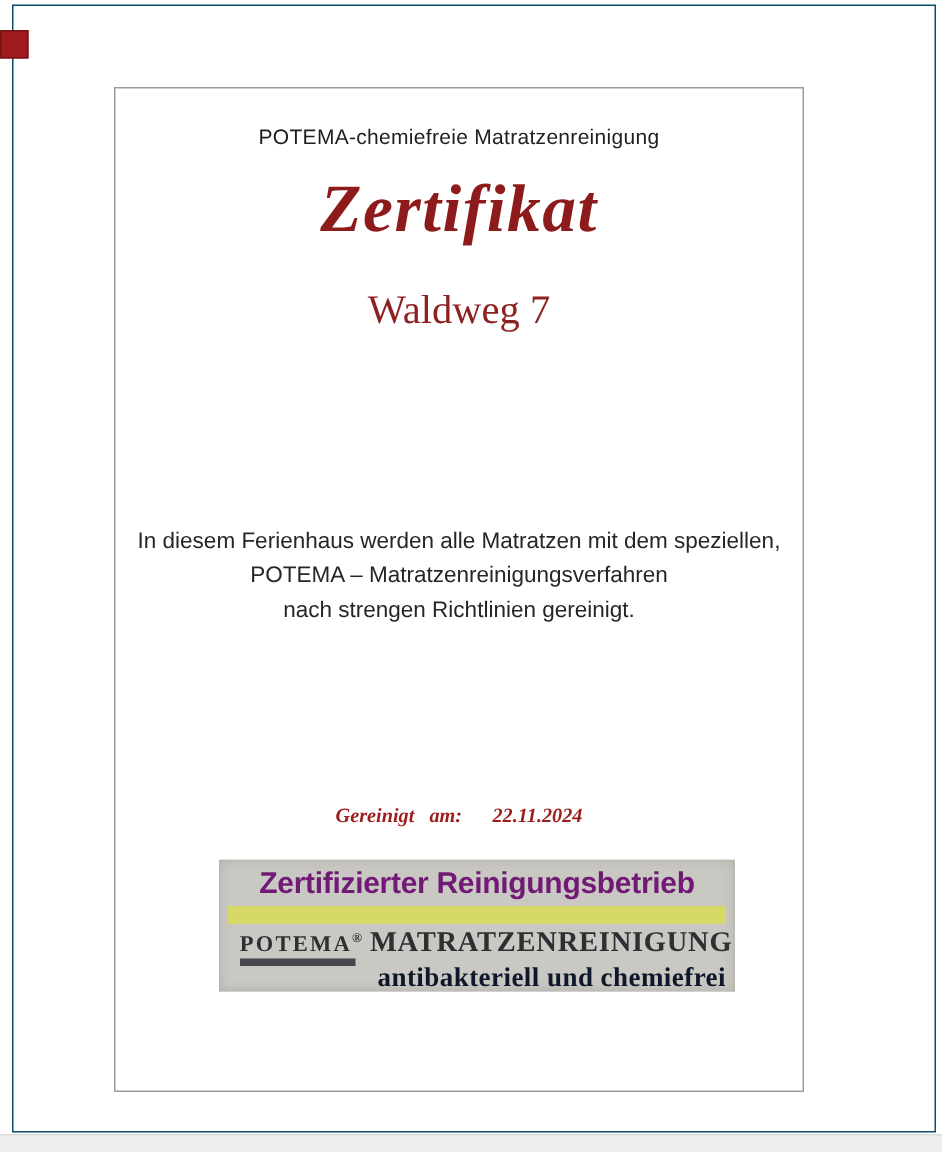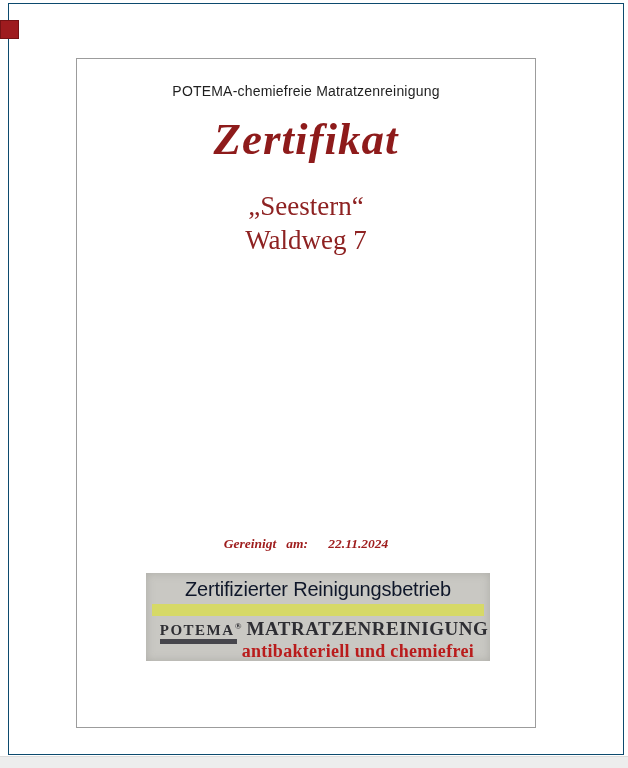--- a/index.html
+++ b/index.html
@@ -141,7 +141,6 @@
     <div class="cert-title center">Zertifikat</div>
 
     <div class="address center">
-      <div>„Seestern“</div>
       <div>Waldweg 7</div>
     </div>
 

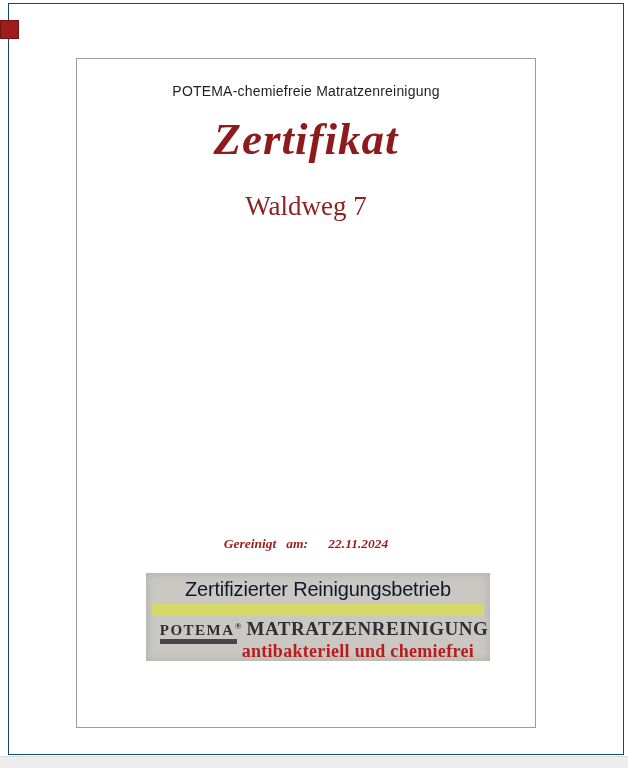--- a/index.html
+++ b/index.html
@@ -144,6 +144,11 @@
       <div>Waldweg 7</div>
     </div>
 
+    <div class="body-par center">
+      <div>In diesem Ferienhaus werden alle Matratzen mit dem speziellen,</div>
+      <div>POTEMA – Matratzenreinigungsverfahren</div>
+      <div>nach strengen Richtlinien gereinigt.</div>
+    </div>
 
 
     <div class="stamp center">

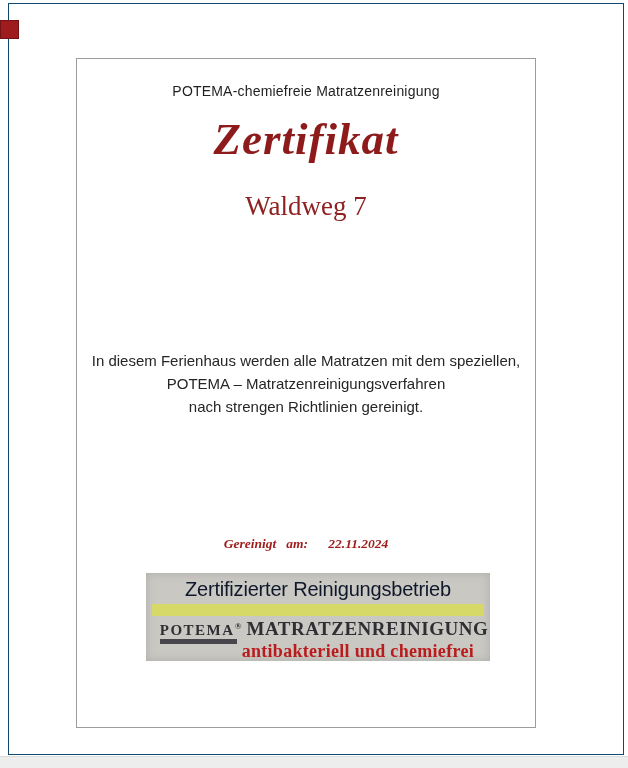--- a/index.html
+++ b/index.html
@@ -86,10 +86,10 @@
     overflow: hidden;
   }
   .logo-line1 {
-    font-weight: normal; font-size: 20px;
+    font-weight: bold; font-size: 20px;
     text-align: center;
     padding-top: 5px;
-    color: #0f172a;
+    color: #701a75;
     letter-spacing: -0.2px;
   }
   .logo-bar {

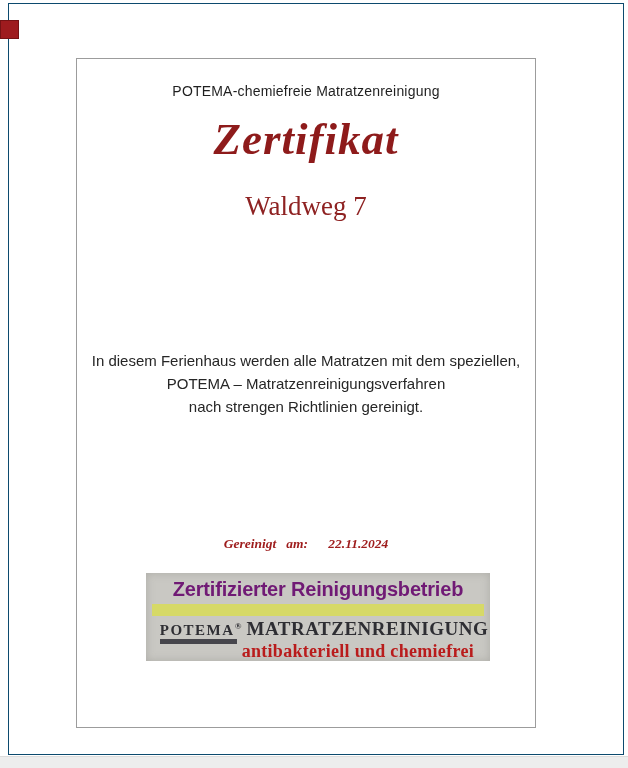--- a/index.html
+++ b/index.html
@@ -122,9 +122,9 @@
     font-family: "Liberation Serif", serif;
     font-weight: bold; font-size: 18px;
     text-align: right;
-    padding-right: 16px;
+    padding-right: 6px;
     margin-top: 1px;
-    color: #b91c1c;
+    color: #0f172a;
     letter-spacing: 0.3px;
   }
 </style>

